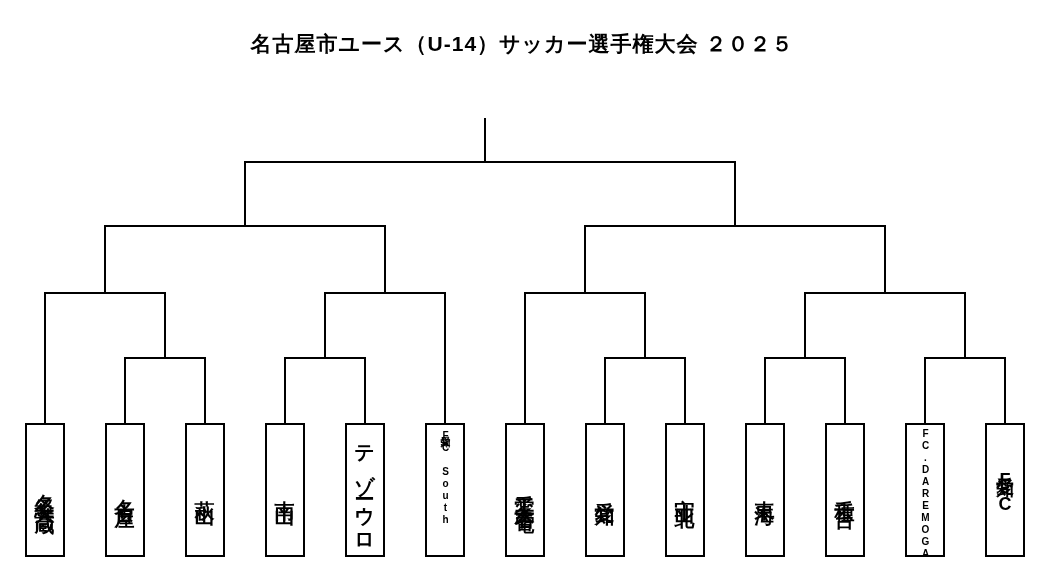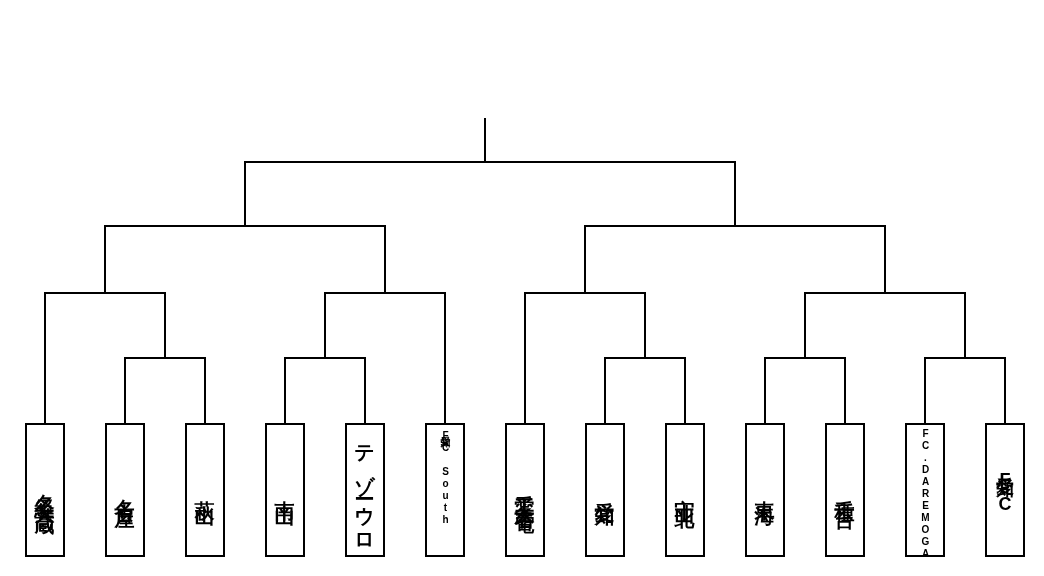--- a/index.html
+++ b/index.html
@@ -72,6 +72,7 @@
 
 <div id="canvas">
 
+  <div class="title">名古屋市ユース（U-14）サッカー選手権大会 ２０２５</div>
 
   <svg class="bracket" width="1044" height="576" viewBox="0 0 1044 576">
     <path d="M485 119 V162

